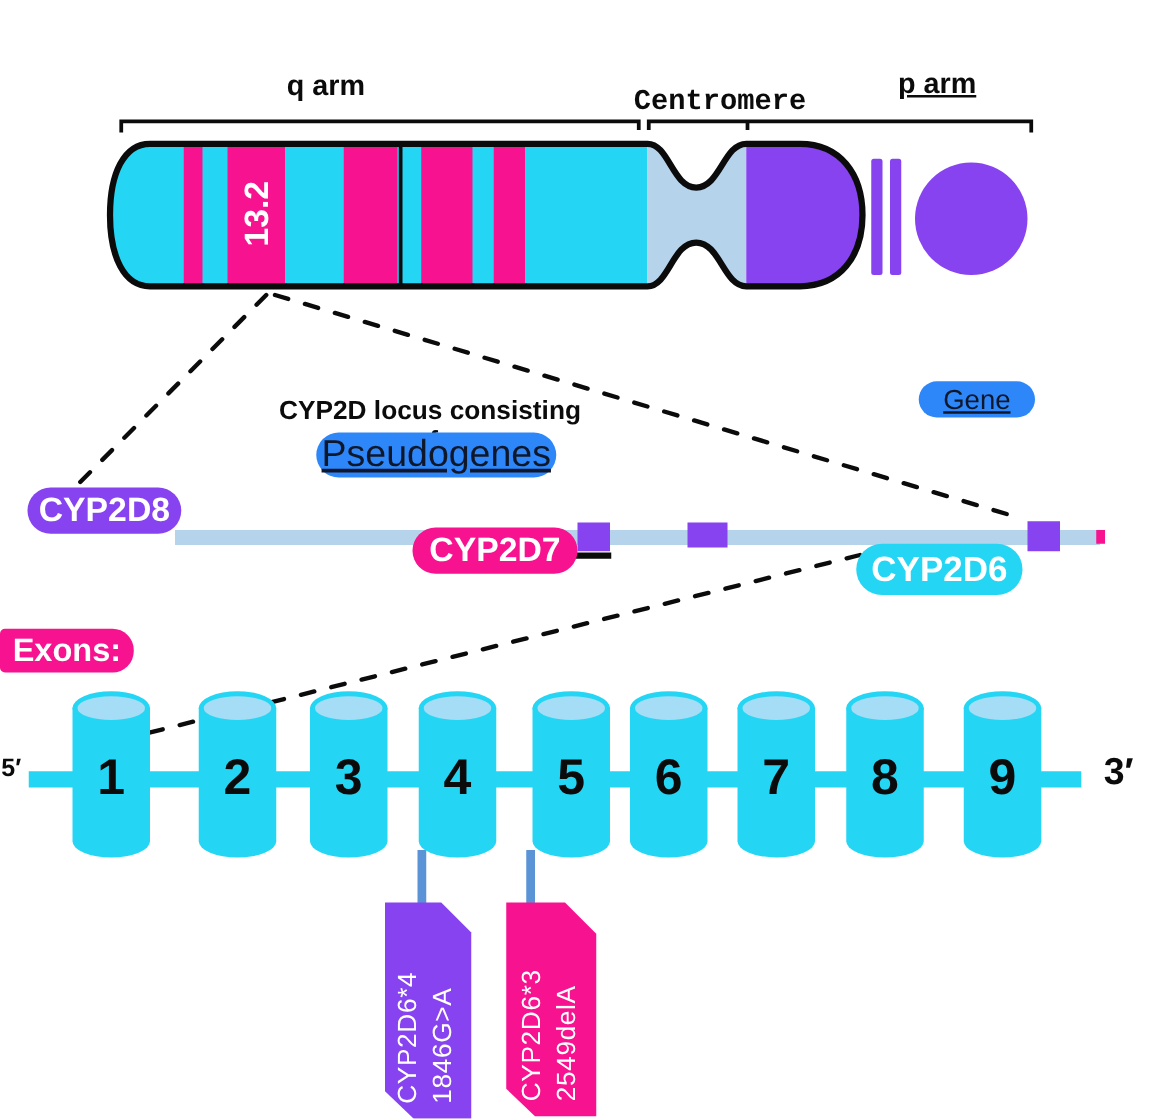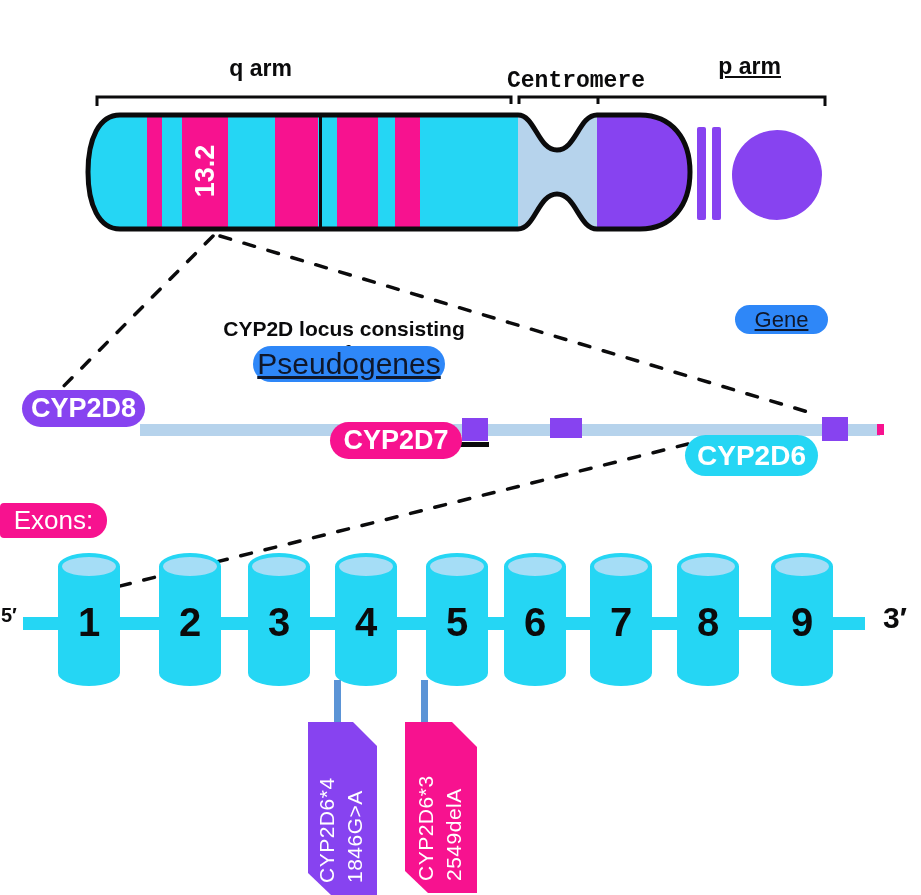--- a/index.html
+++ b/index.html
@@ -31,7 +31,7 @@
   .pill-2d7{left:330px;width:132px;background:var(--pink);margin-top:32px;}
   .pill-2d6{left:685px;top:407px;width:133px;height:41px;border-radius:21px;background:var(--cyan);font-size:28px;margin-top:28px;}
   .exons-badge{left:0;top:503px;width:107px;height:35px;background:var(--pink);color:#fff;
-    border-radius:4px 17px 17px 4px;font-size:26px;font-weight:400;text-align:right;}
+    border-radius:4px 17px 17px 4px;font-size:26px;font-weight:700;text-align:right;}
   .prime{font-weight:700;}
   .five-prime{left:1px;top:604px;font-size:20px;}
   .three-prime{left:883px;top:601px;font-size:30px;}

